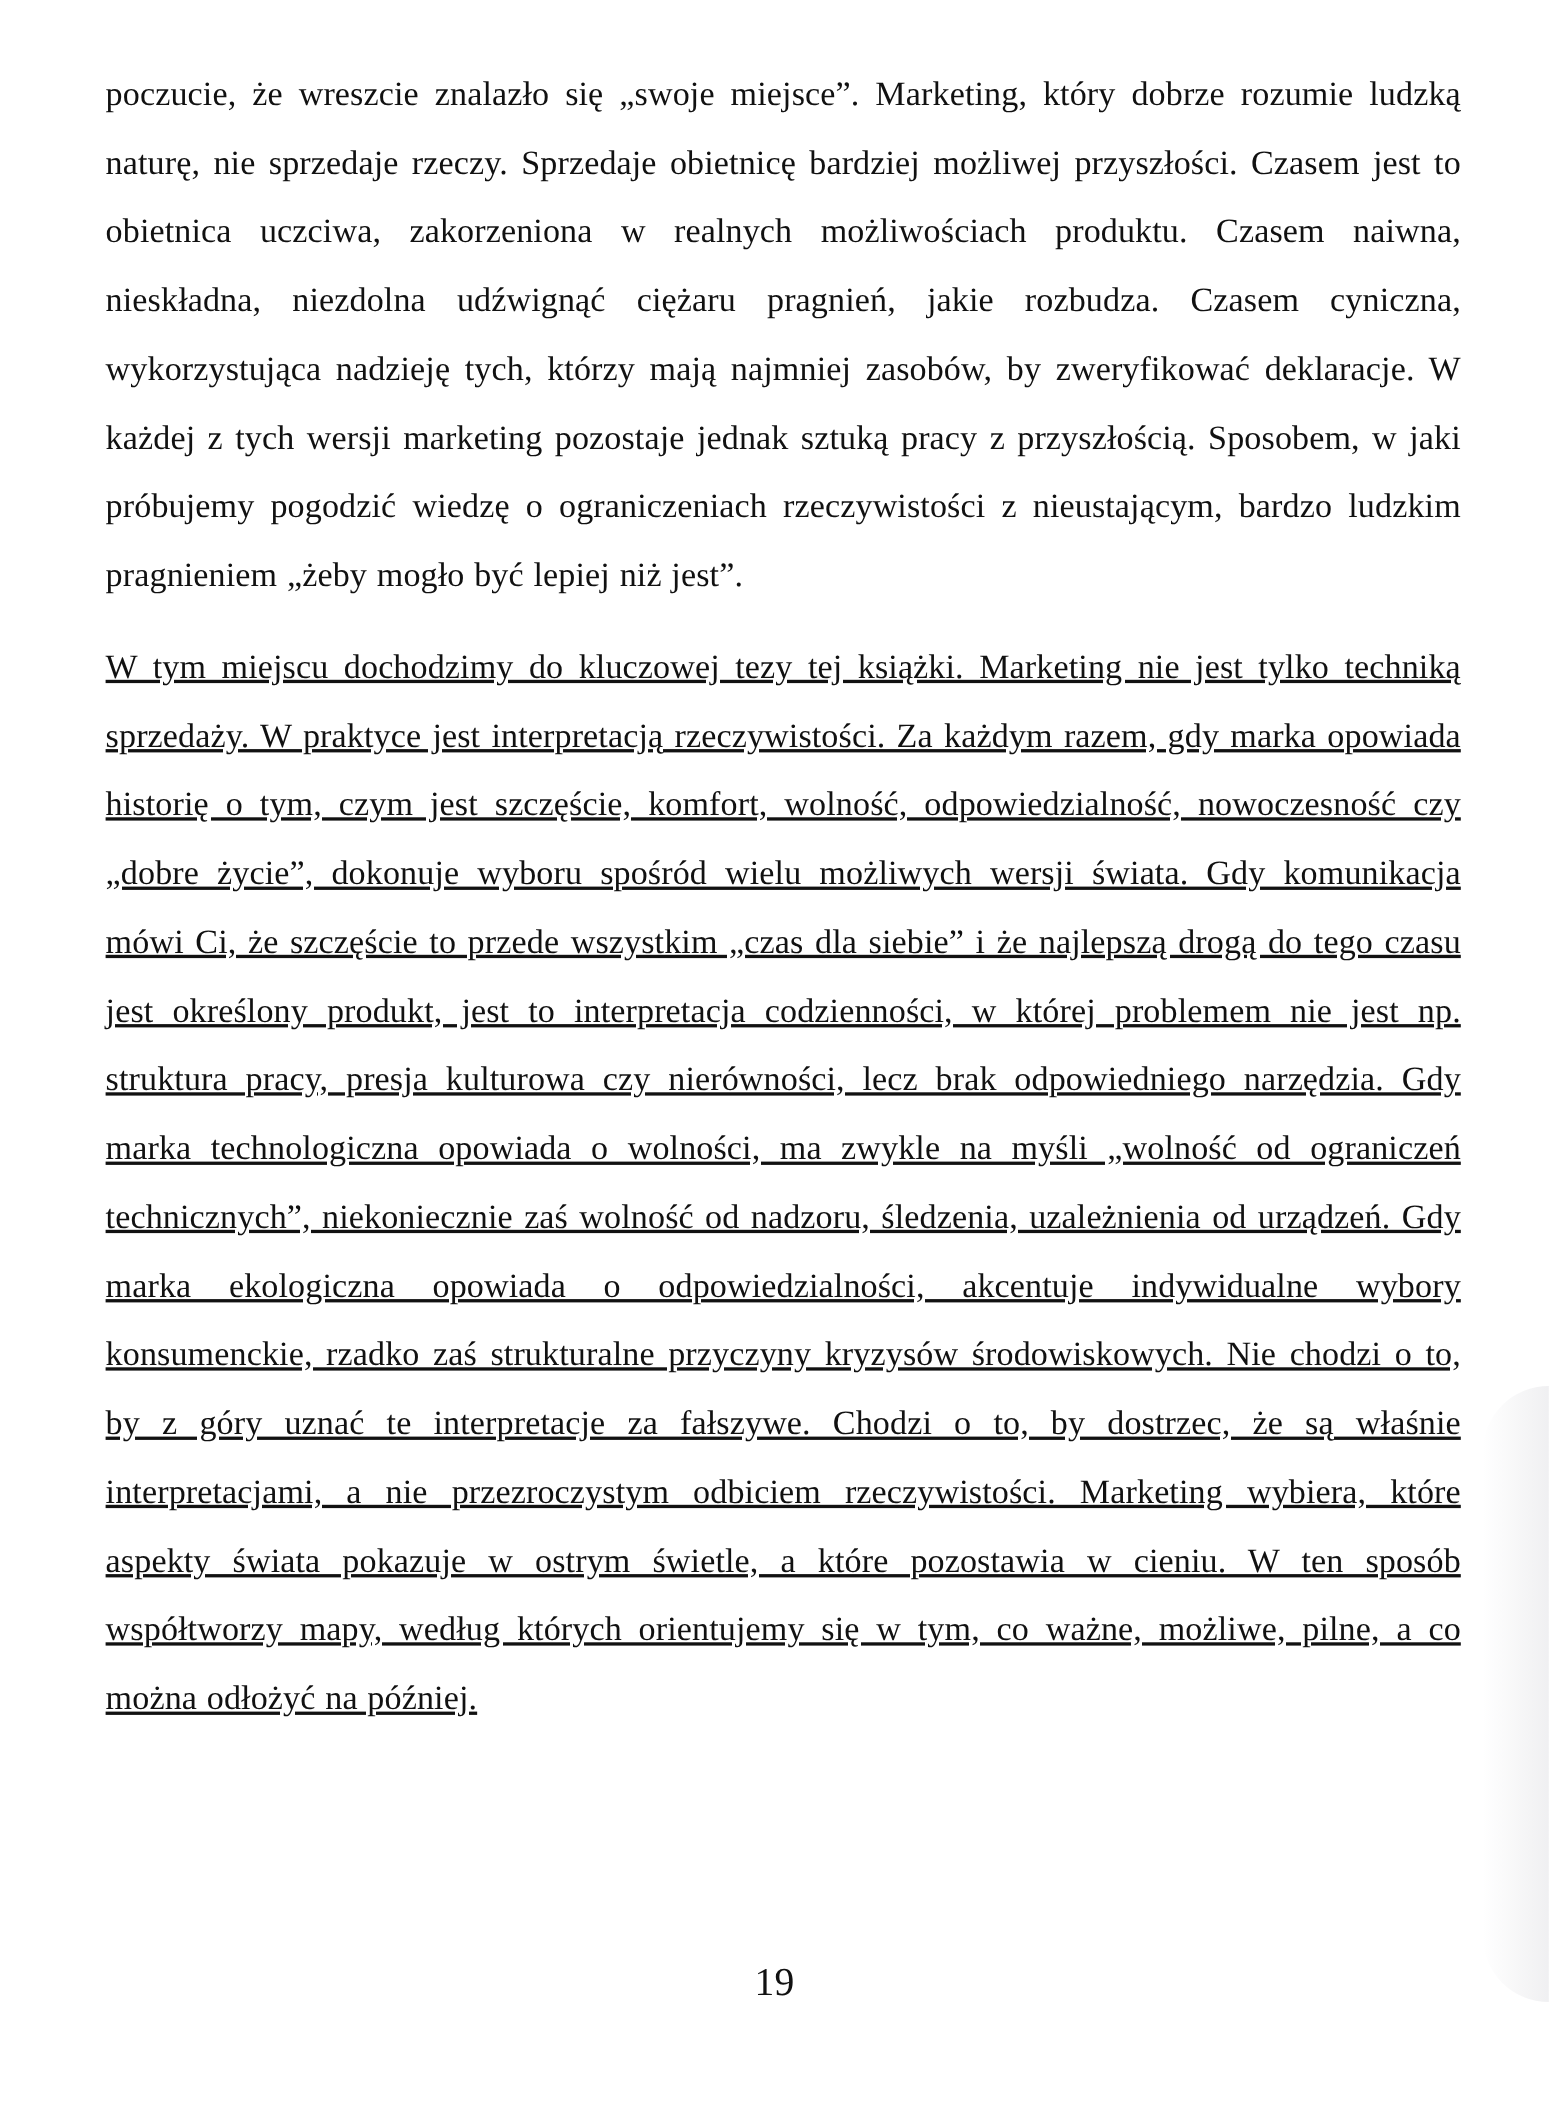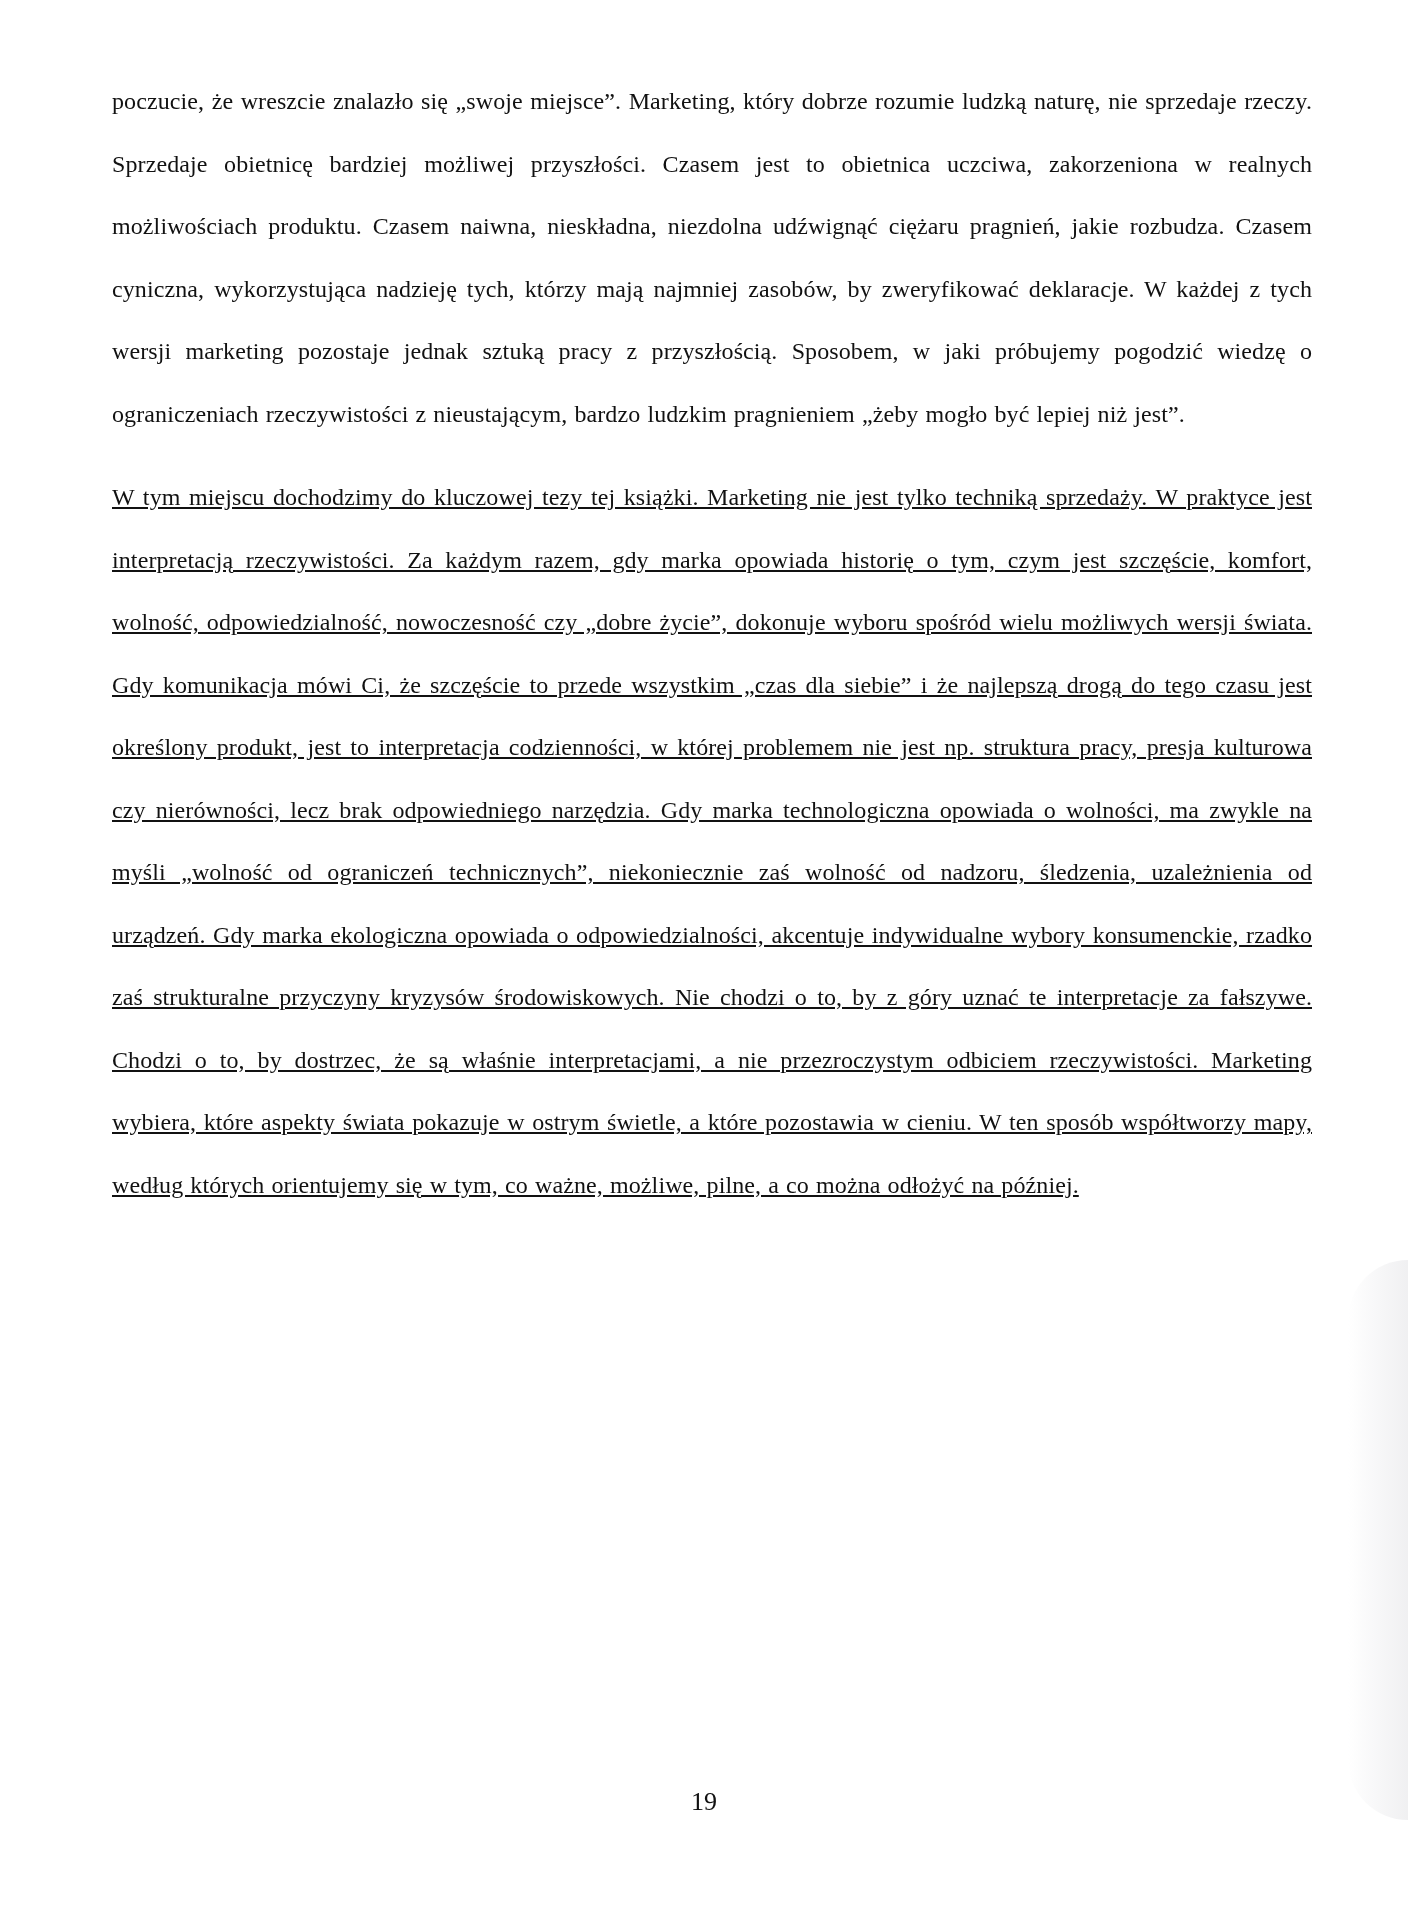--- a/index.html
+++ b/index.html
@@ -39,8 +39,8 @@
       width: 1232px;
     }
     .paragraph {
-      margin: 16px;
-      font-size: 24px;
+      margin: 0;
+      font-size: 31px;
       line-height: 62.5px;
       text-align: justify;
       text-align-last: left;

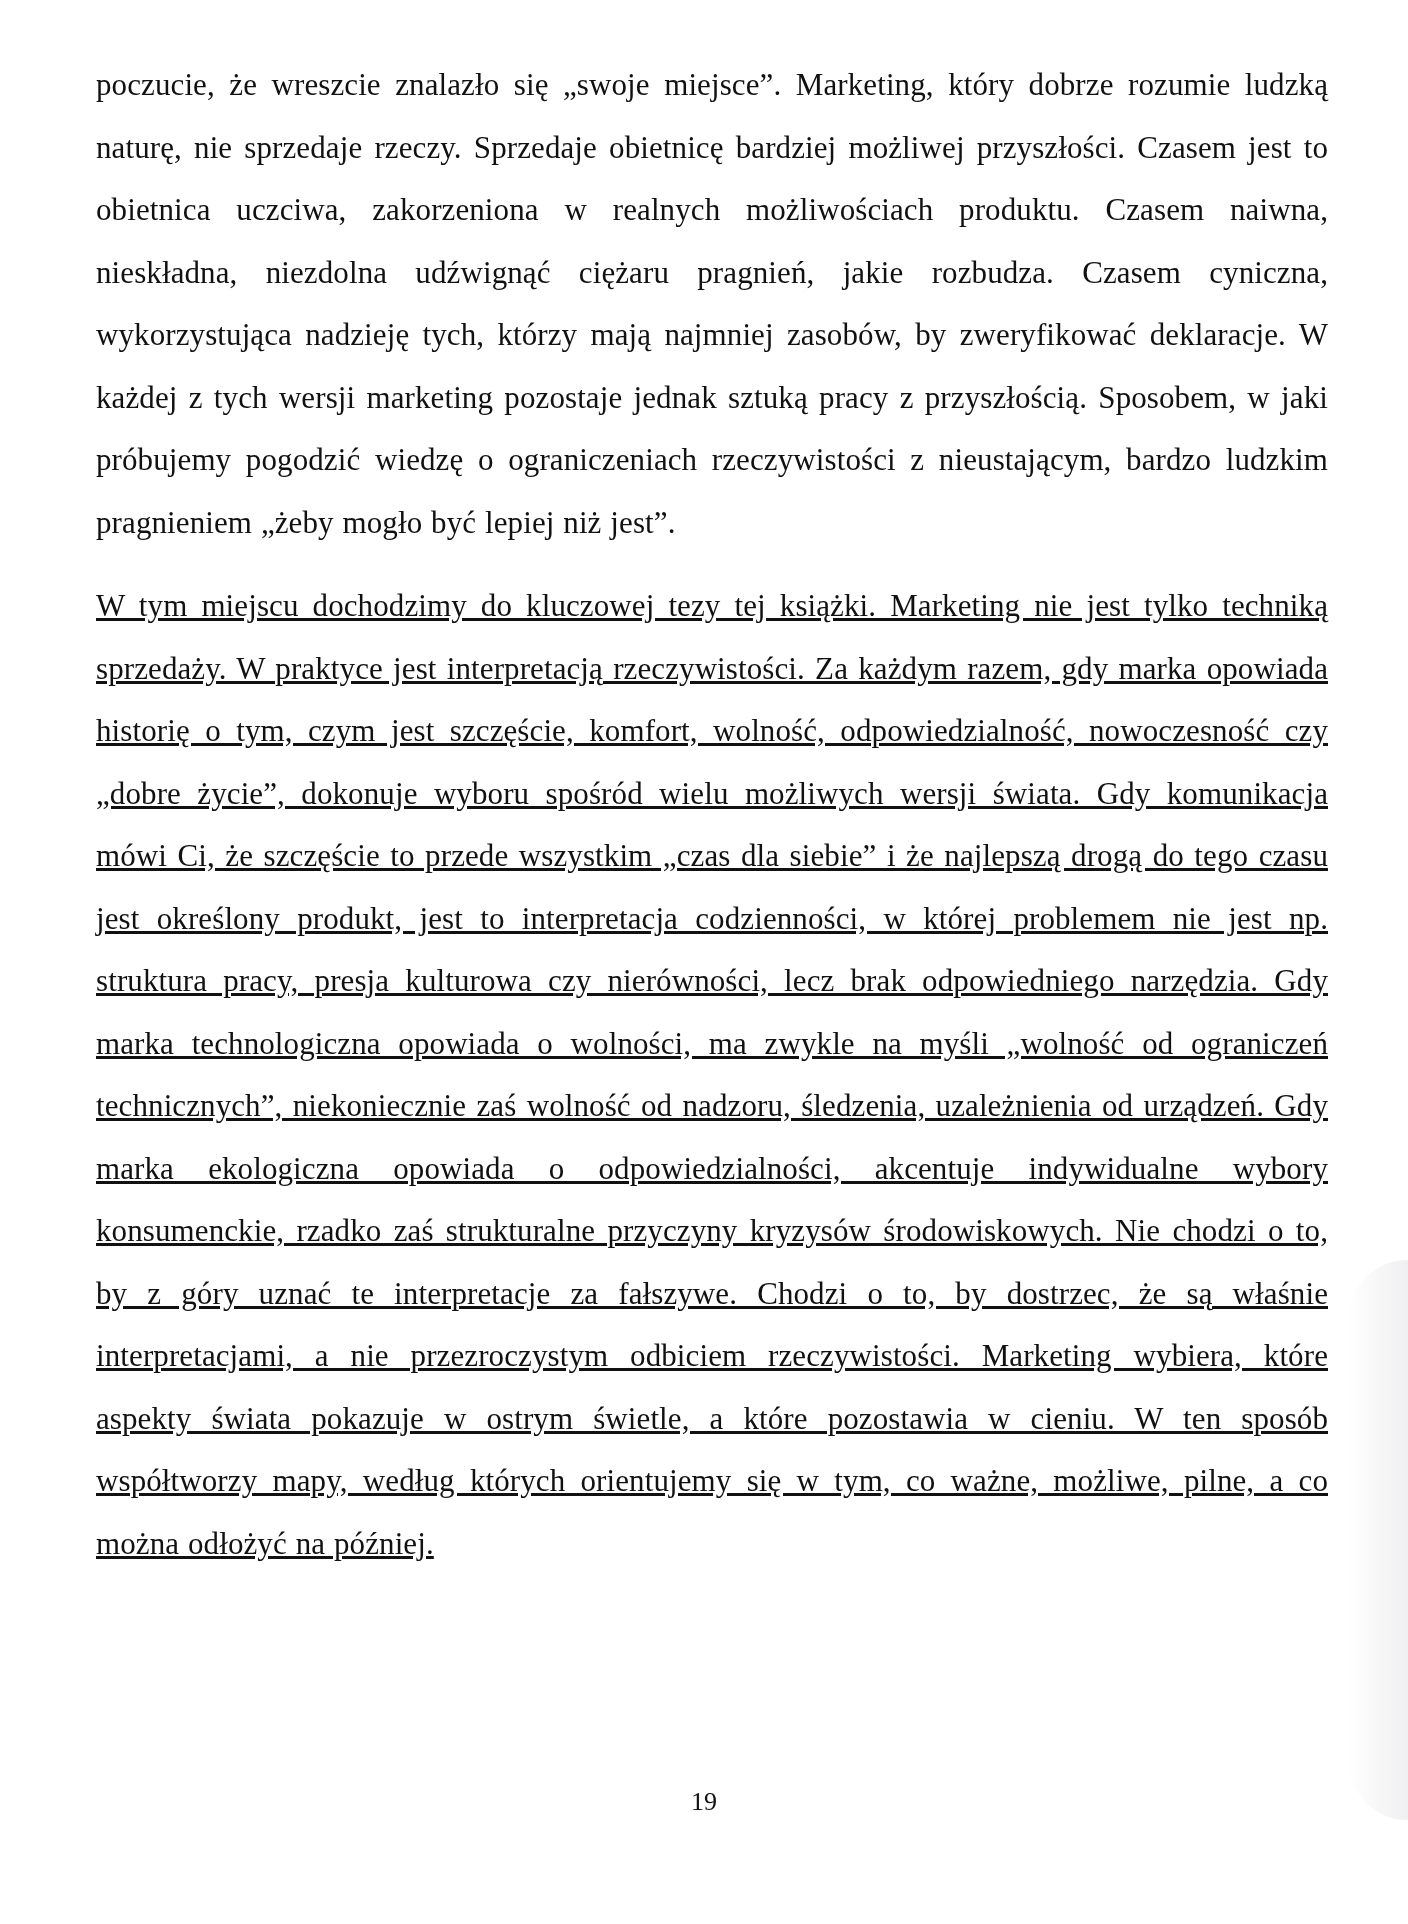--- a/index.html
+++ b/index.html
@@ -57,7 +57,7 @@
       width: 1408px;
       top: 1782px;
       text-align: center;
-      font-size: 26px;
+      font-size: 36px;
       line-height: 40px;
     }
   </style>

